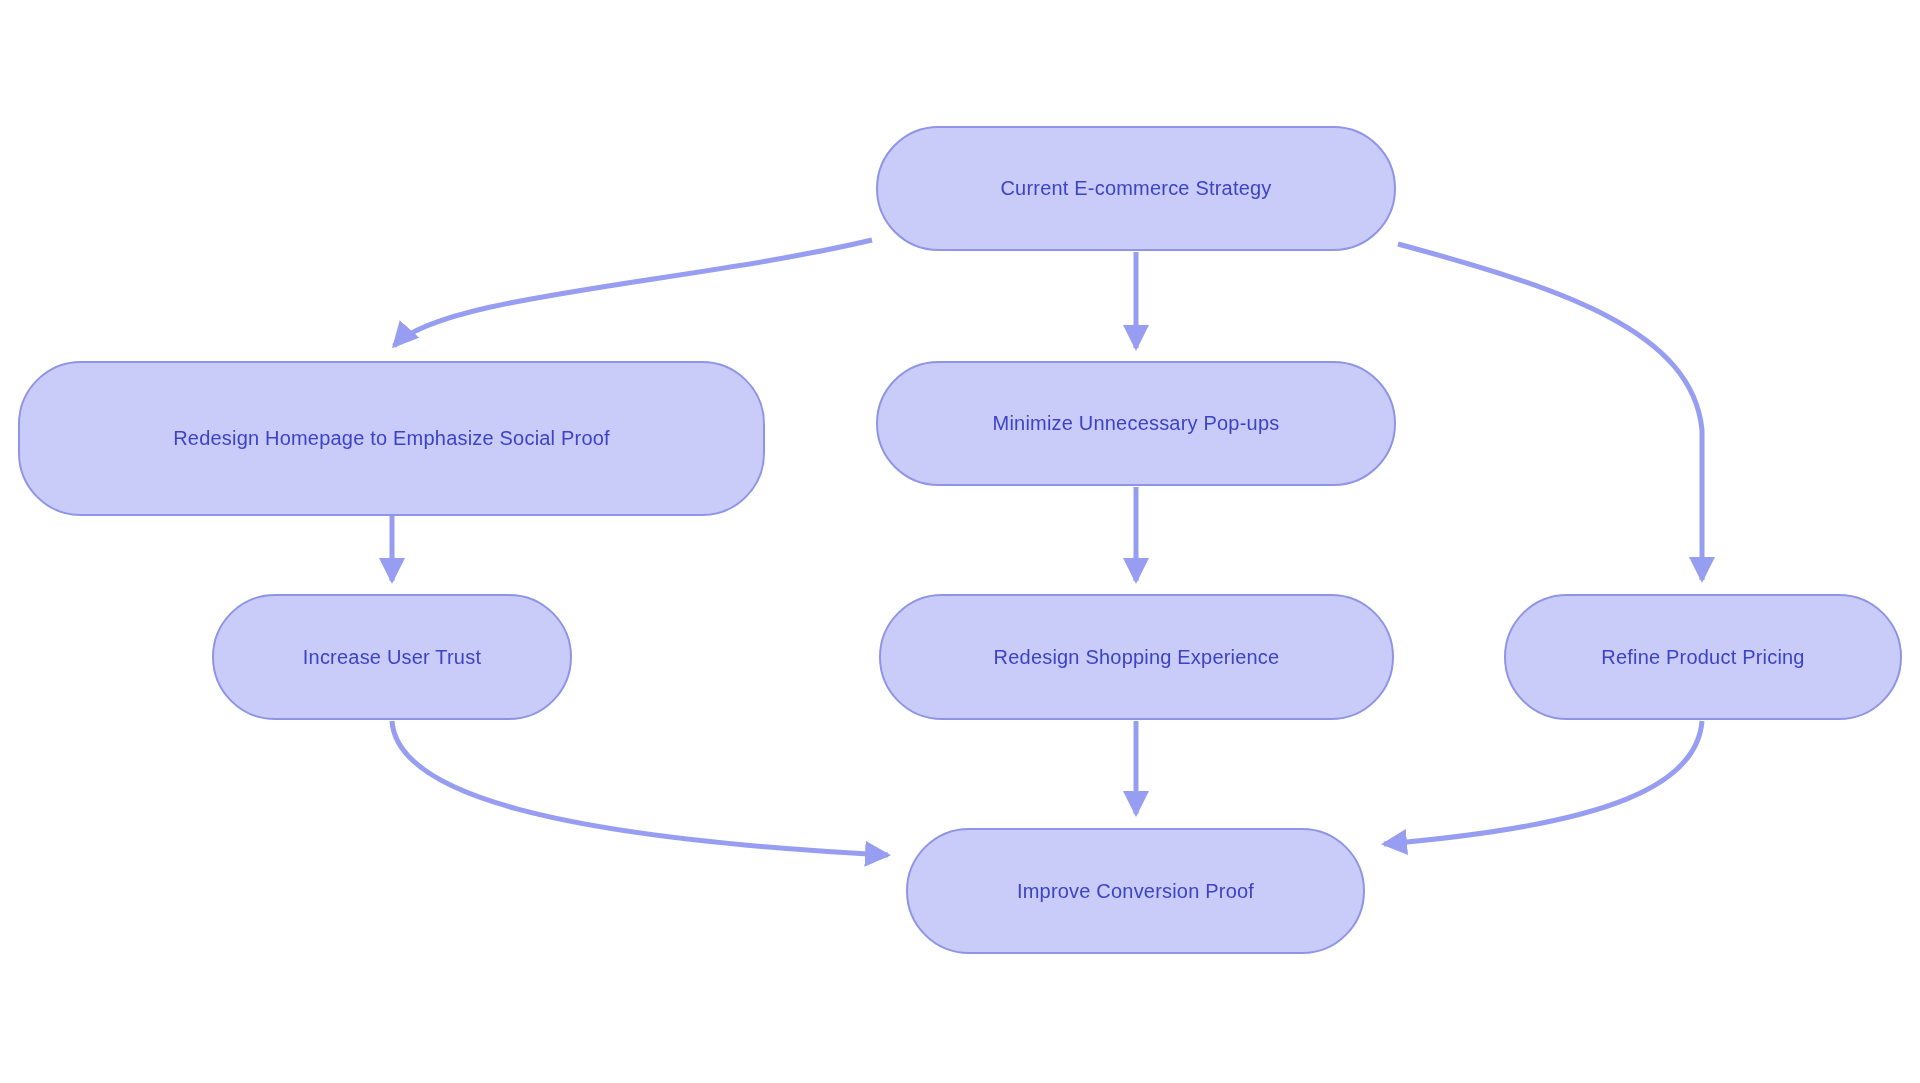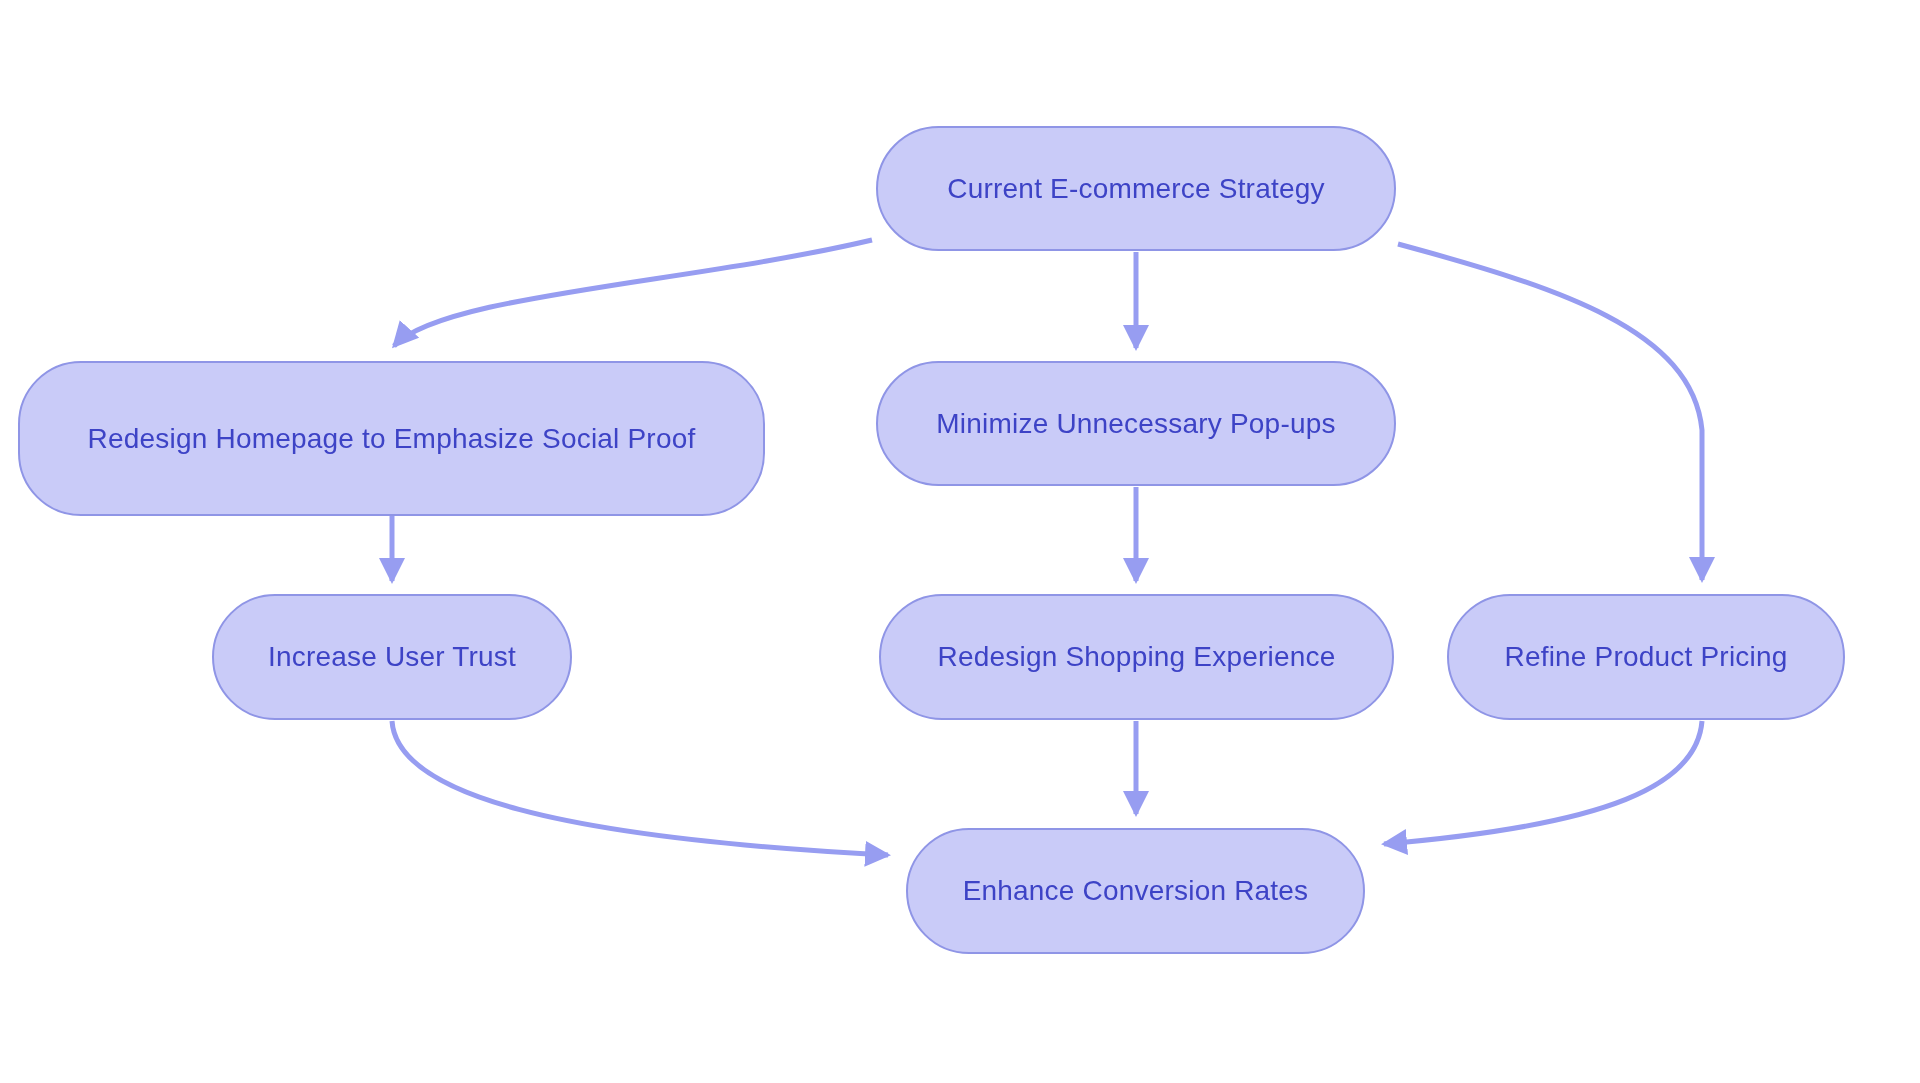--- a/index.html
+++ b/index.html
@@ -38,7 +38,7 @@
     justify-content: center;
     text-align: center;
     color: #3d43c6;
-    font-size: 28px;
+    font-size: 20px;
     letter-spacing: 0.2px;
     white-space: nowrap;
   }

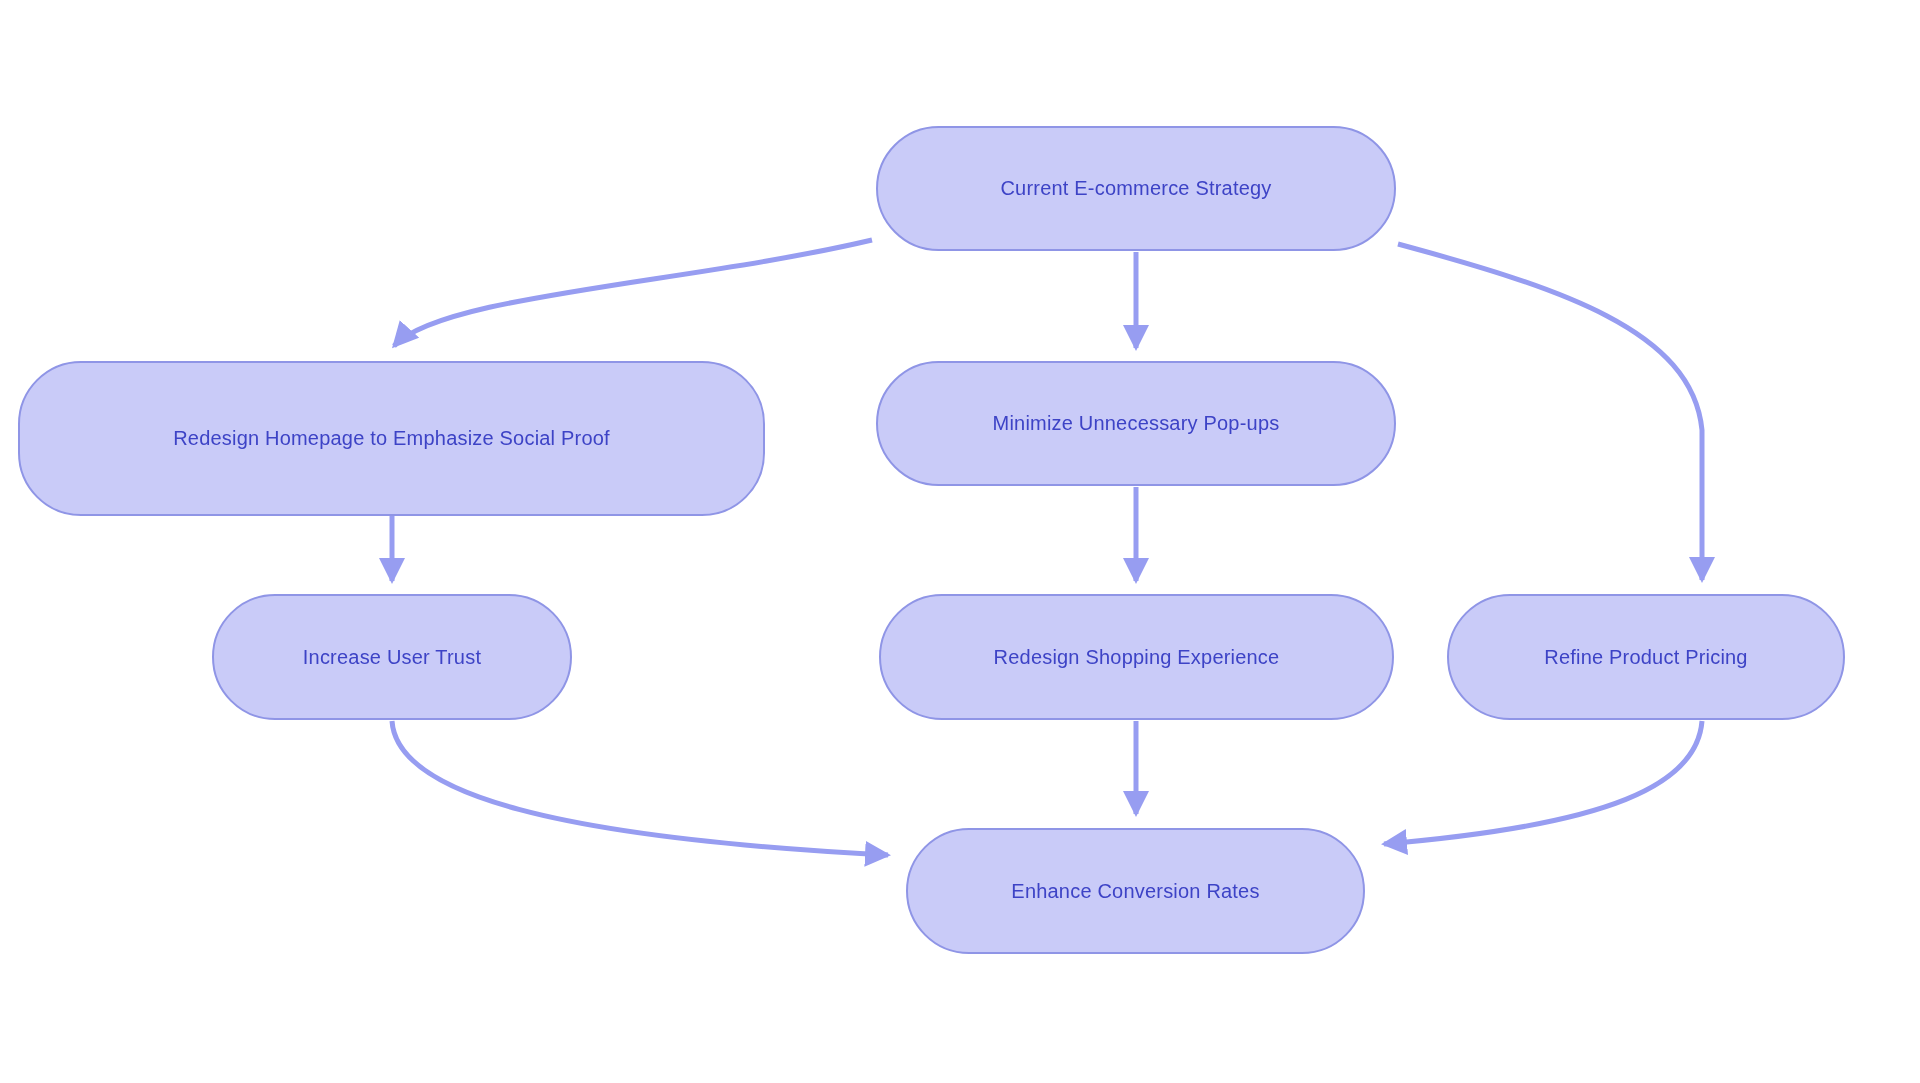--- a/index.html
+++ b/index.html
@@ -82,7 +82,7 @@
 
   <div class="node" style="left:879px; top:594px; width:515px; height:126px;">Redesign Shopping Experience</div>
 
-  <div class="node" style="left:1447px; top:594px; width:398px; height:126px;">Refine Product Pricing</div>
+  <div class="node" style="left:1504px; top:594px; width:398px; height:126px;">Refine Product Pricing</div>
 
   <div class="node" style="left:906px; top:828px; width:459px; height:126px;">Enhance Conversion Rates</div>
 

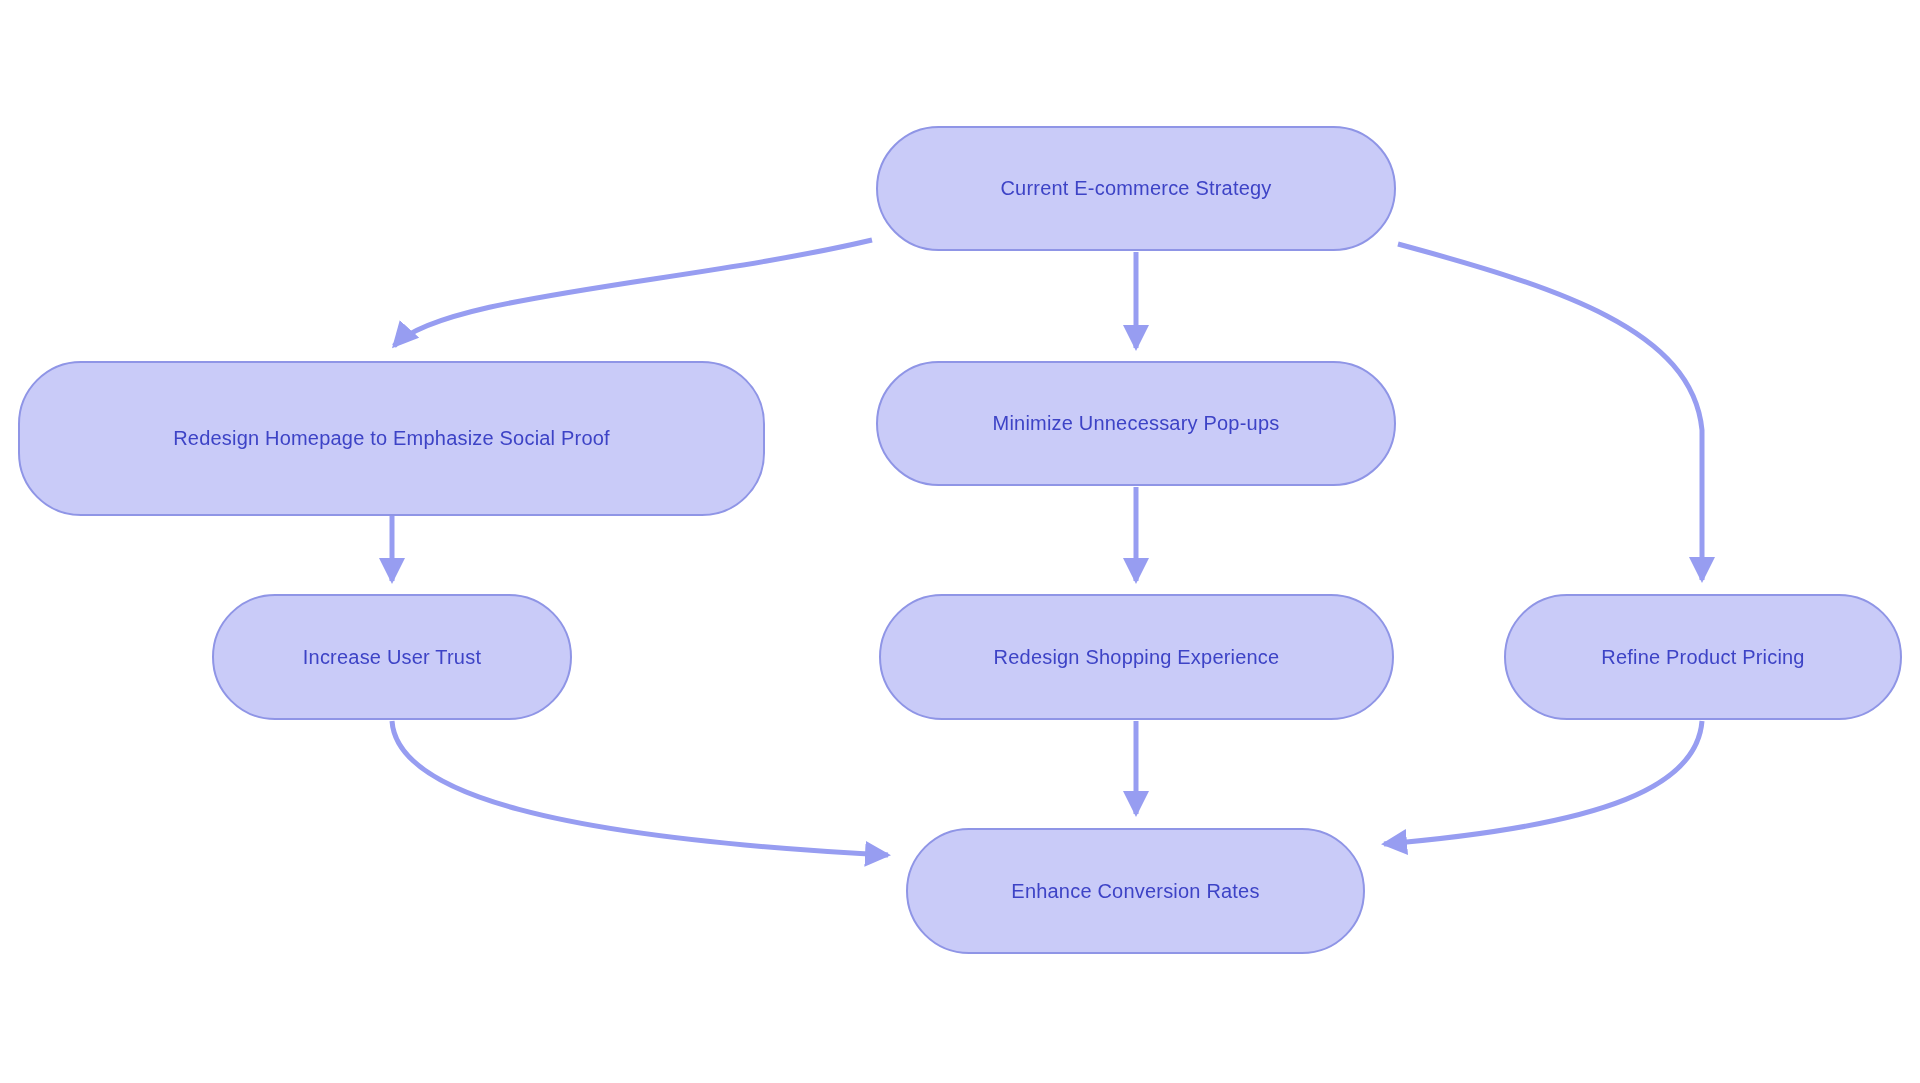--- a/index.html
+++ b/index.html
@@ -84,7 +84,7 @@
 
   <div class="node" style="left:1504px; top:594px; width:398px; height:126px;">Refine Product Pricing</div>
 
-  <div class="node" style="left:906px; top:828px; width:459px; height:126px;">Enhance Conversion Rates</div>
+  <div class="node" style="left:906px; top:828px; width:459px; height:126px;">Improve Conversion Proof</div>
 
 </div>
 

